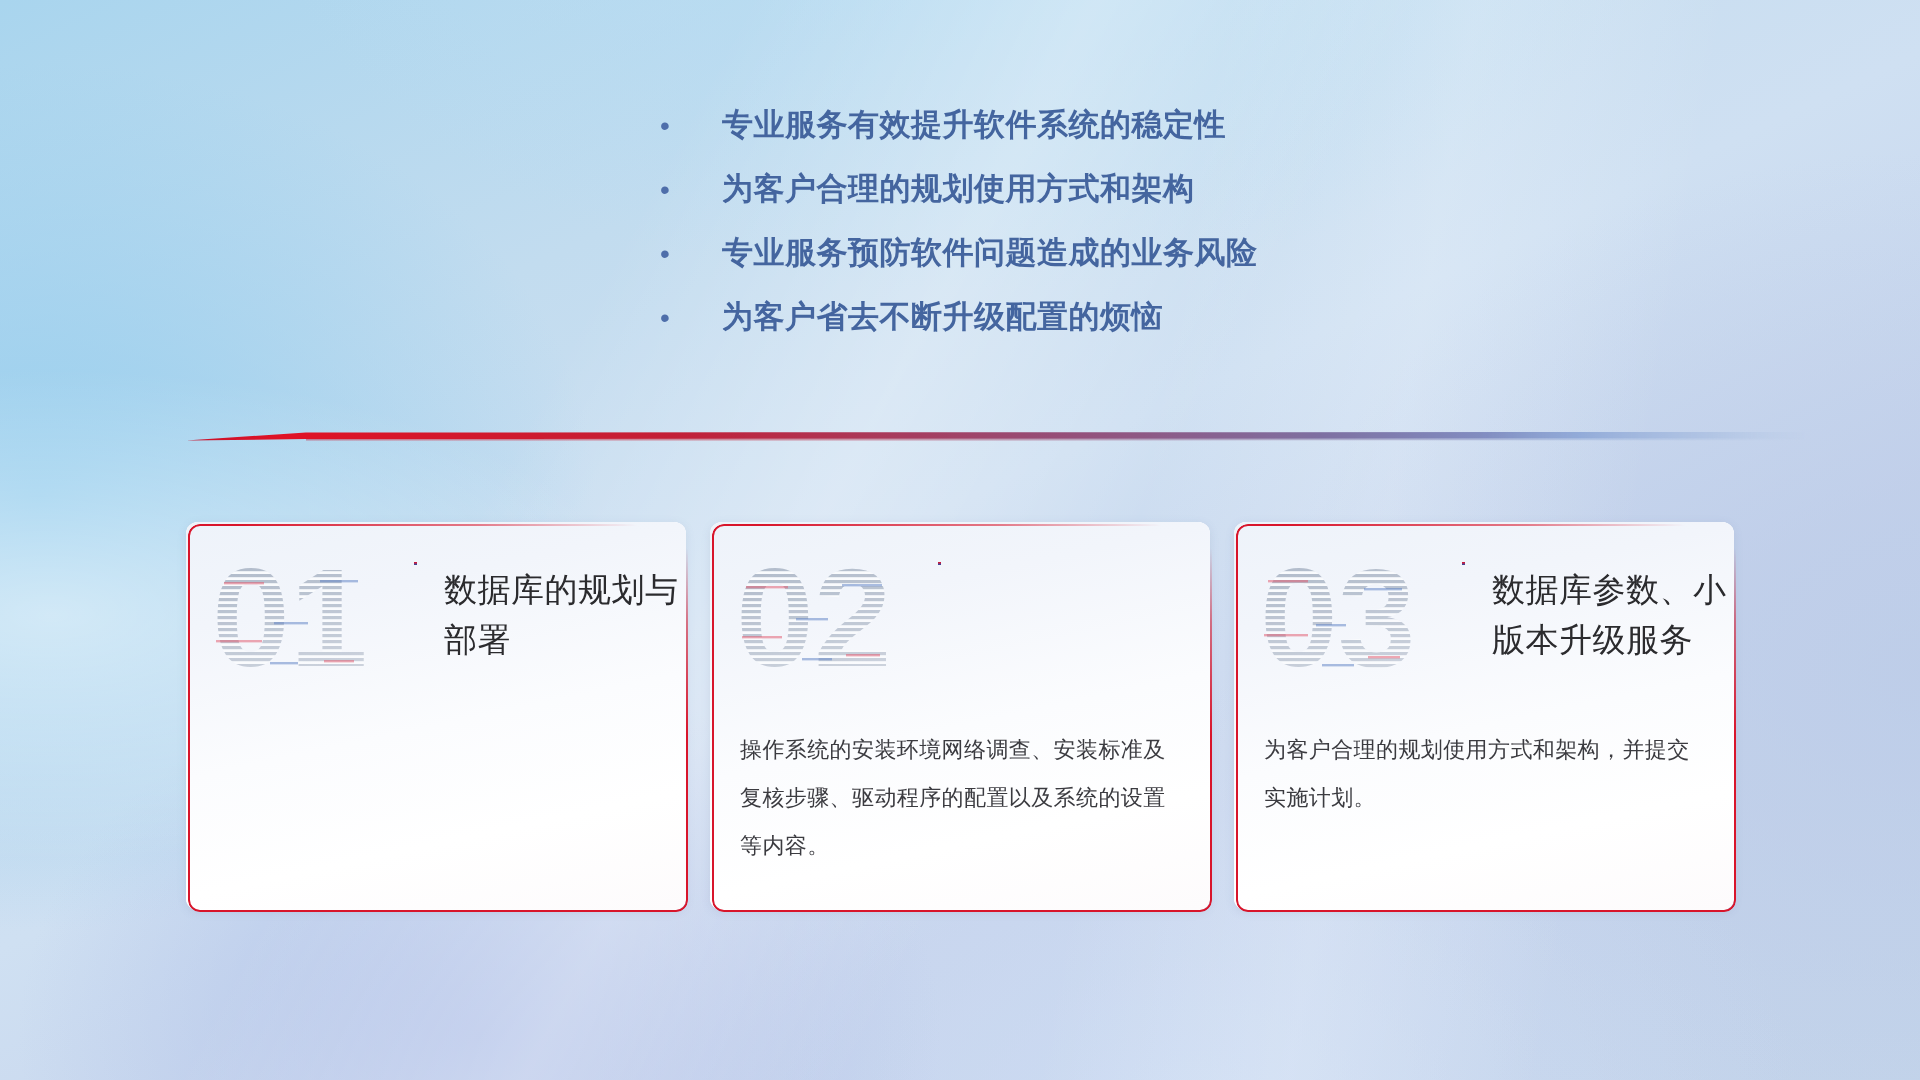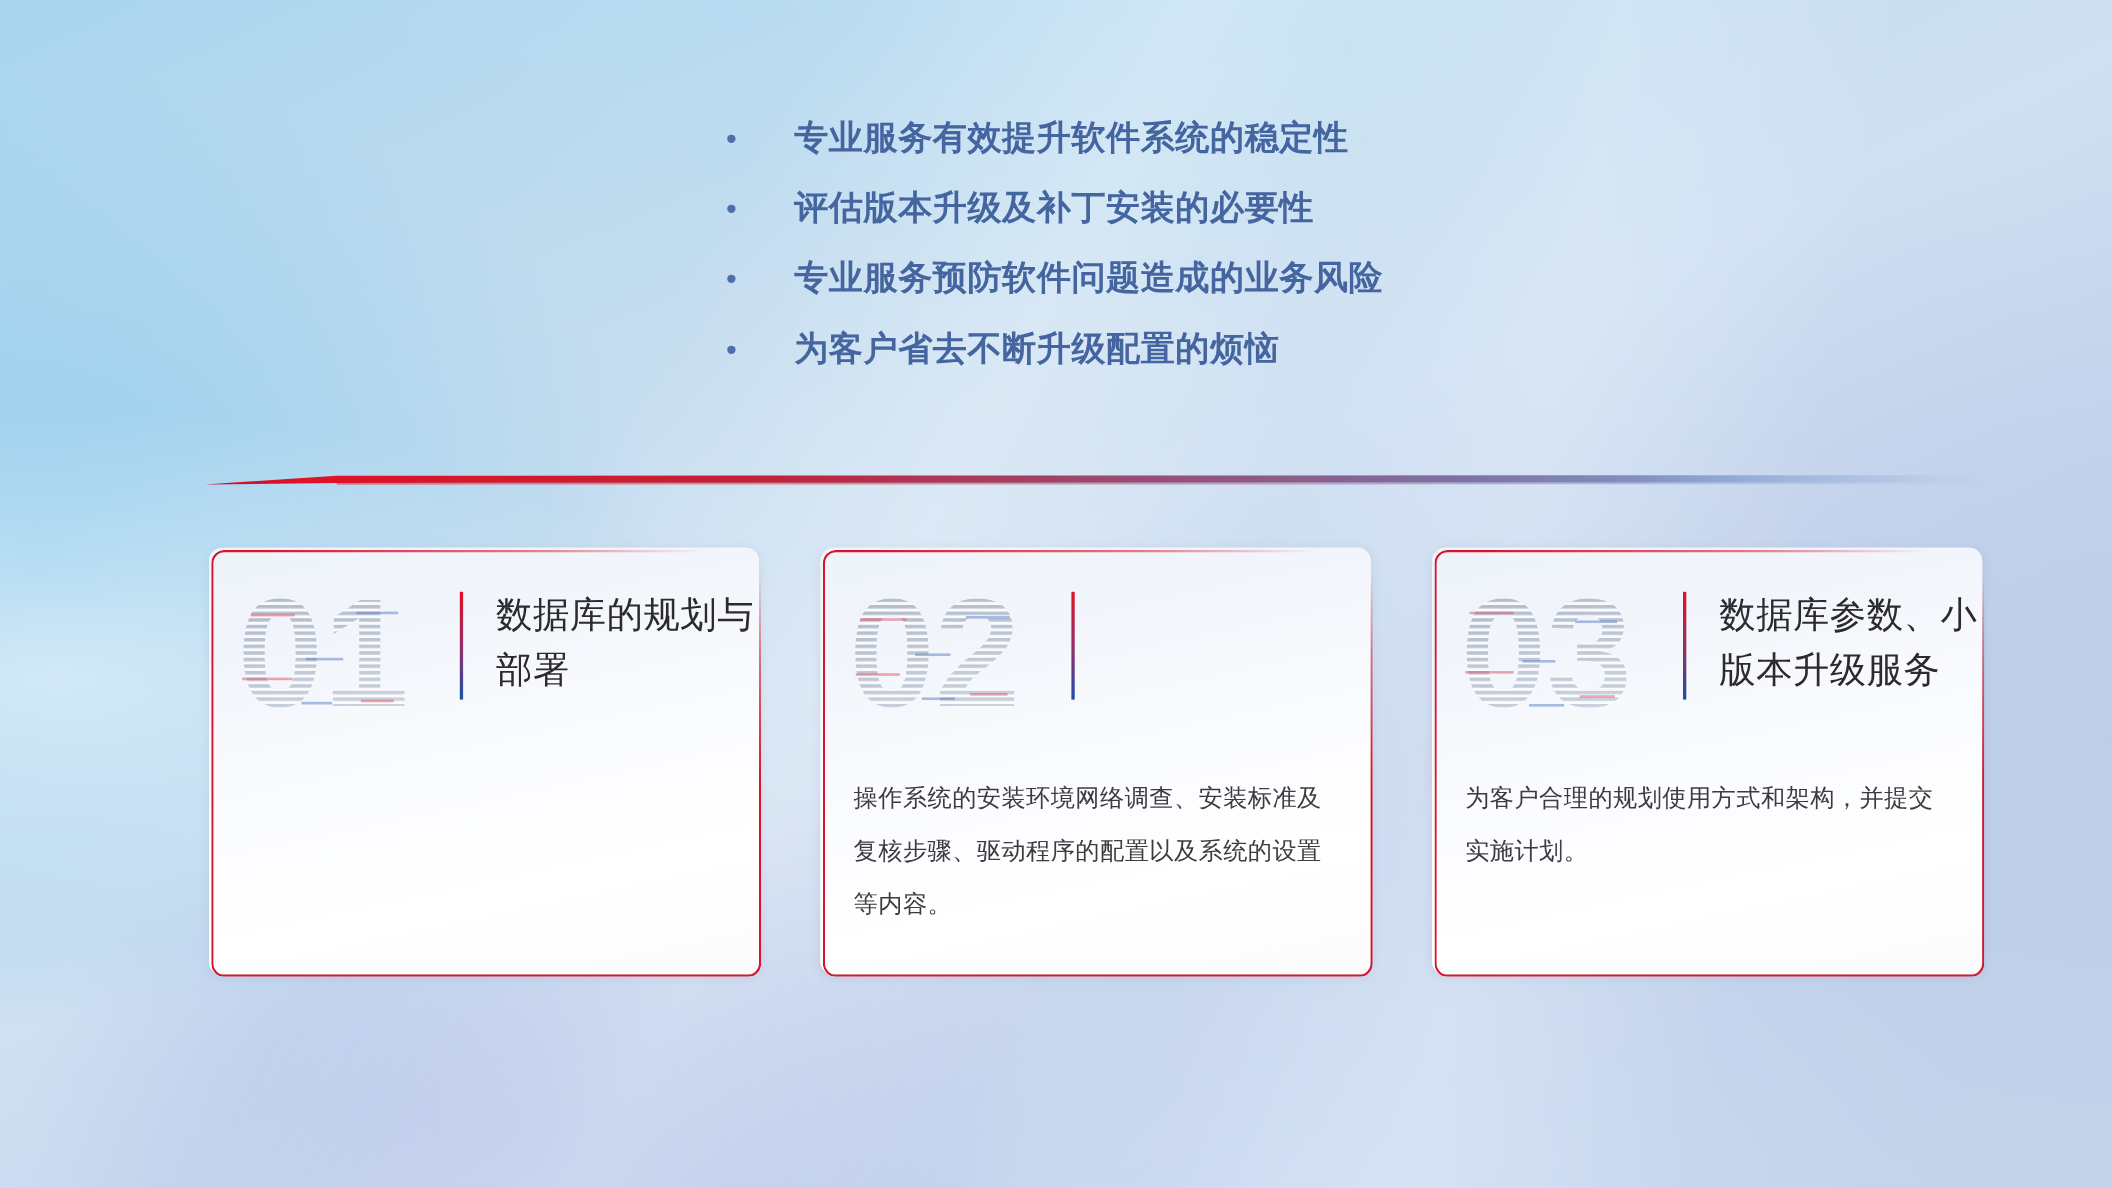--- a/index.html
+++ b/index.html
@@ -184,7 +184,7 @@
 
     <div class="bullet-row">
       <span class="bullet-dot">•</span>
-      <span class="bullet-text">评估版本升级及补丁安装的必要性</span>
+      <span class="bullet-text">为客户合理的规划使用方式和架构</span>
     </div>
 
     <div class="bullet-row">

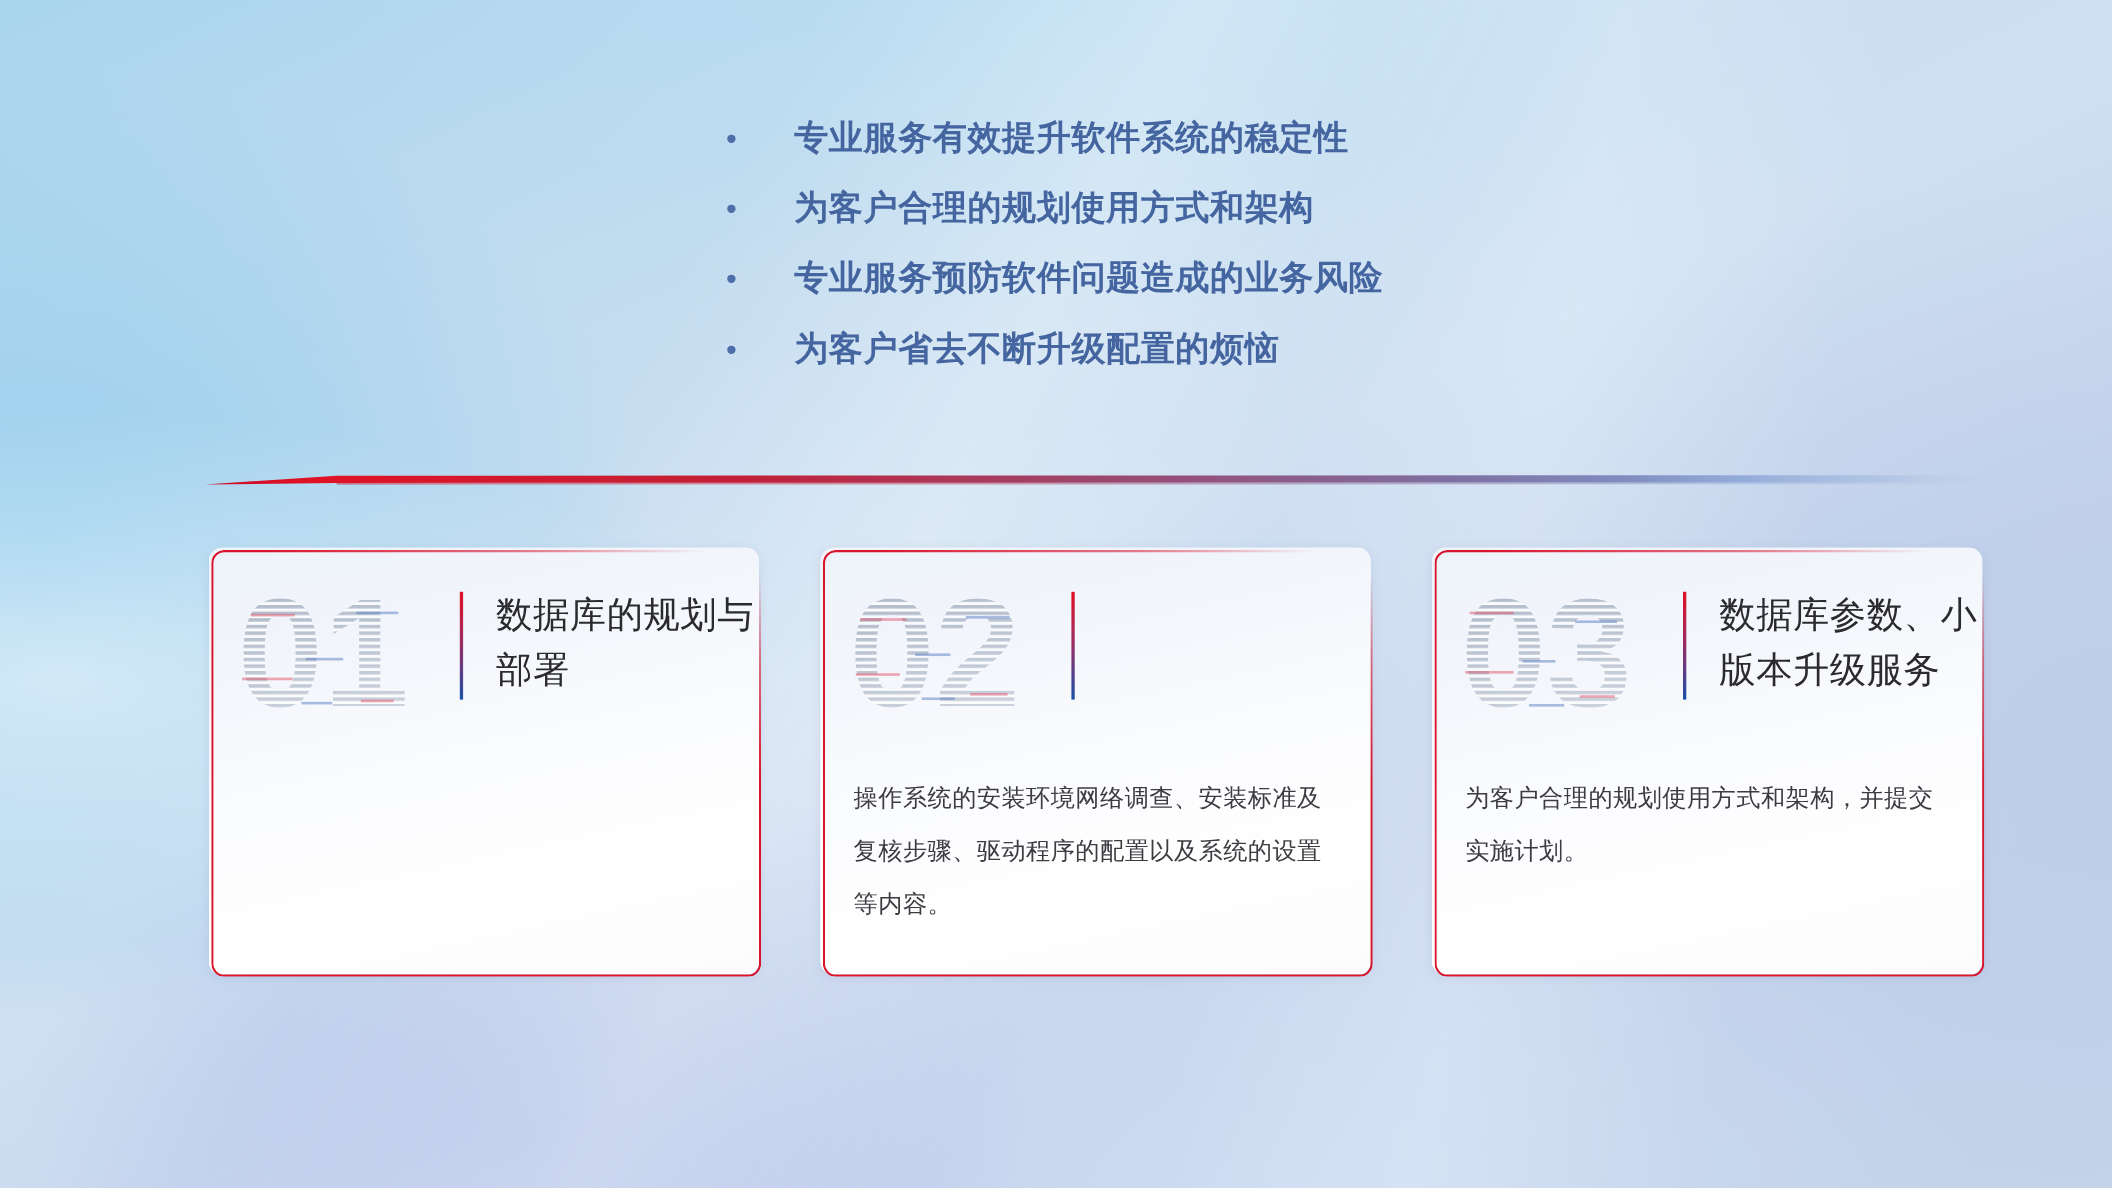--- a/index.html
+++ b/index.html
@@ -83,12 +83,11 @@
   .cards {
     position: absolute;
     left: 186px;
-    top: 498px;
+    top: 522px;
     width: 1620px;
     display: flex;
-    gap: 56px;
+    gap: 24px;
     z-index: 5;
-    justify-content: center;
   }
   .card {
     position: relative;

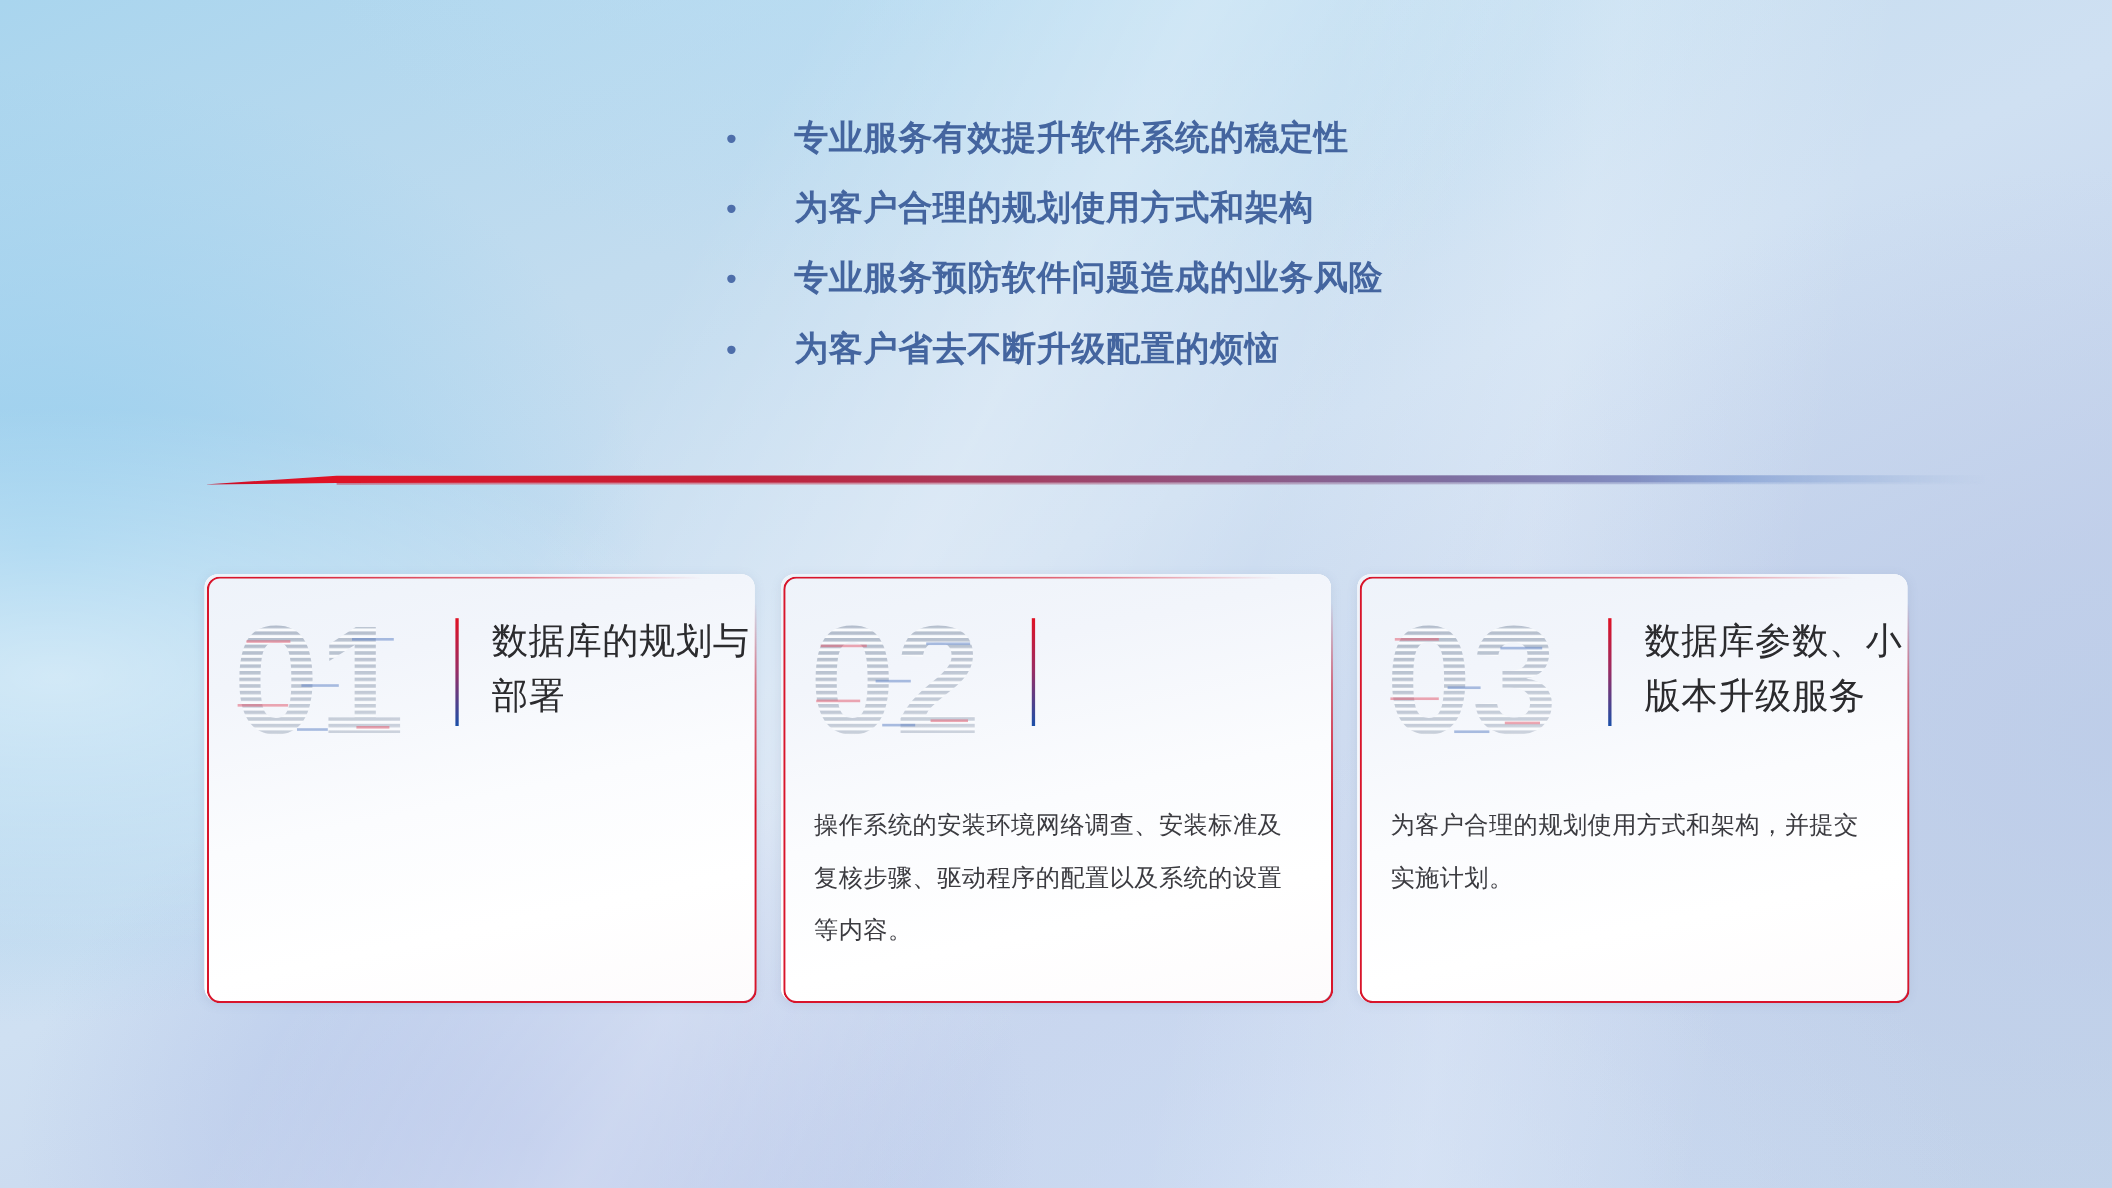--- a/index.html
+++ b/index.html
@@ -139,6 +139,7 @@
     top: 36px;
     display: flex;
     align-items: flex-start;
+    flex-direction: column;
   }
   .head-rule {
     width: 3px;

